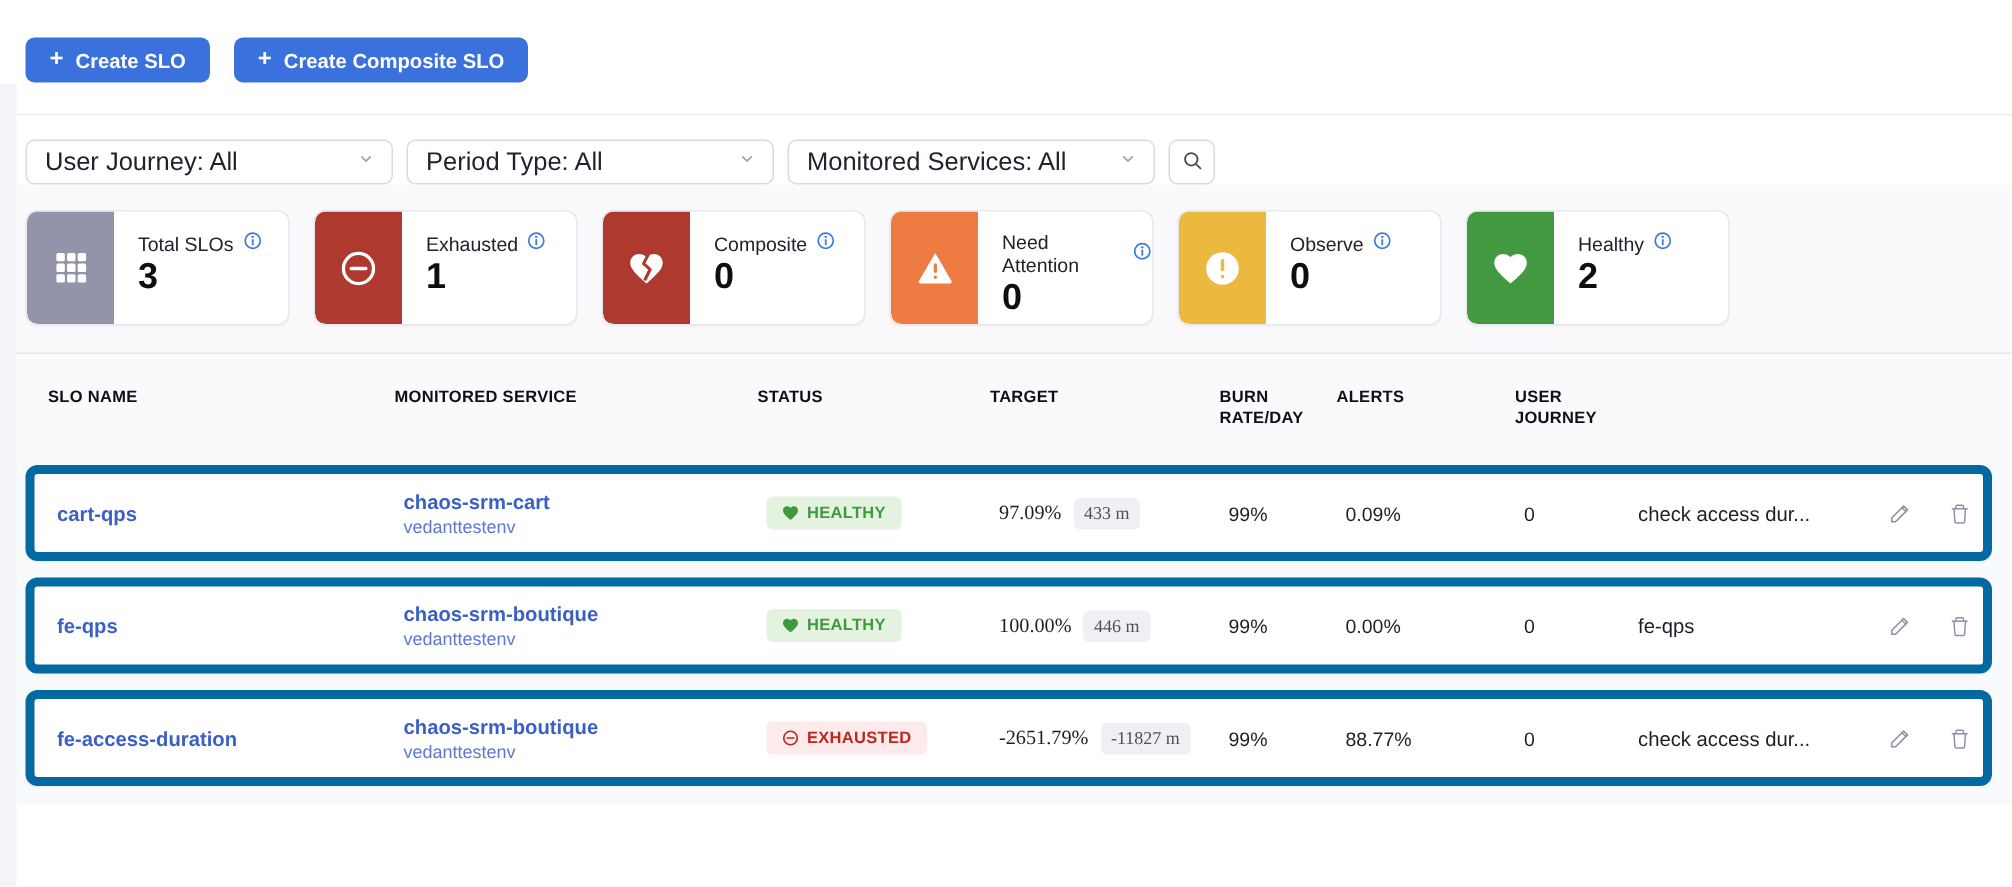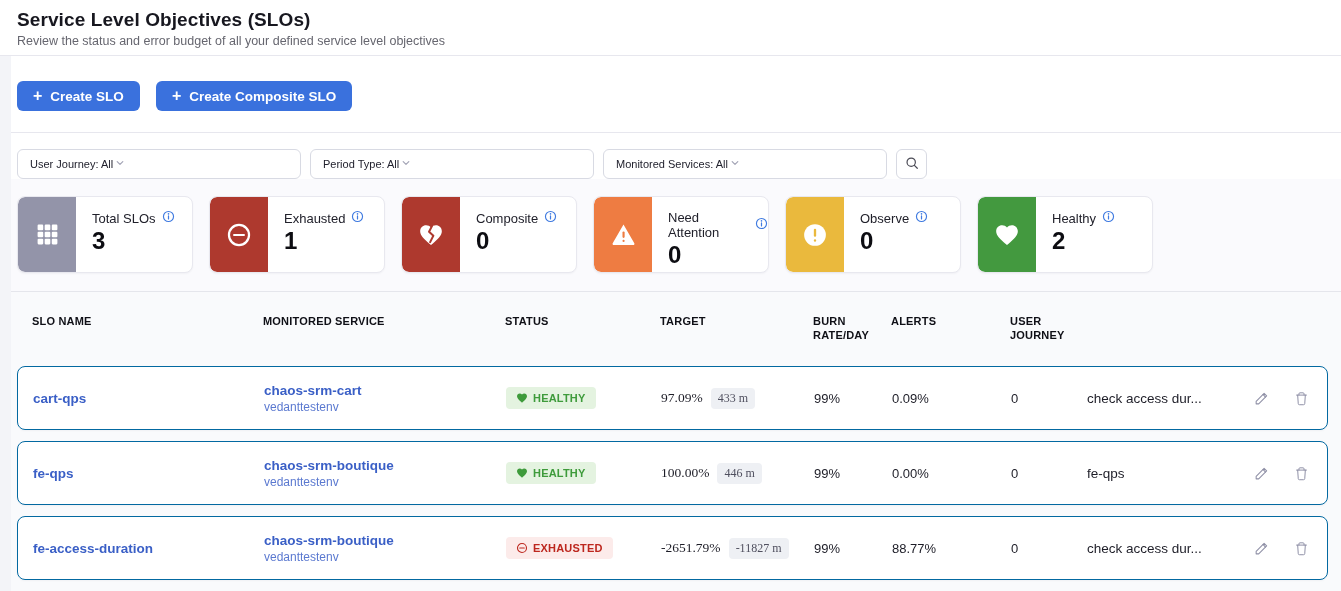--- a/index.html
+++ b/index.html
@@ -67,10 +67,6 @@
 <div class="page">
   <div class="left-strip"></div>
 
-  <header class="page-header">
-    <div class="page-title">Service Level Objectives (SLOs)</div>
-    <div class="page-subtitle">Review the status and error budget of all your defined service level objectives</div>
-  </header>
 
   <section class="toolbar">
     <button class="btn-primary">

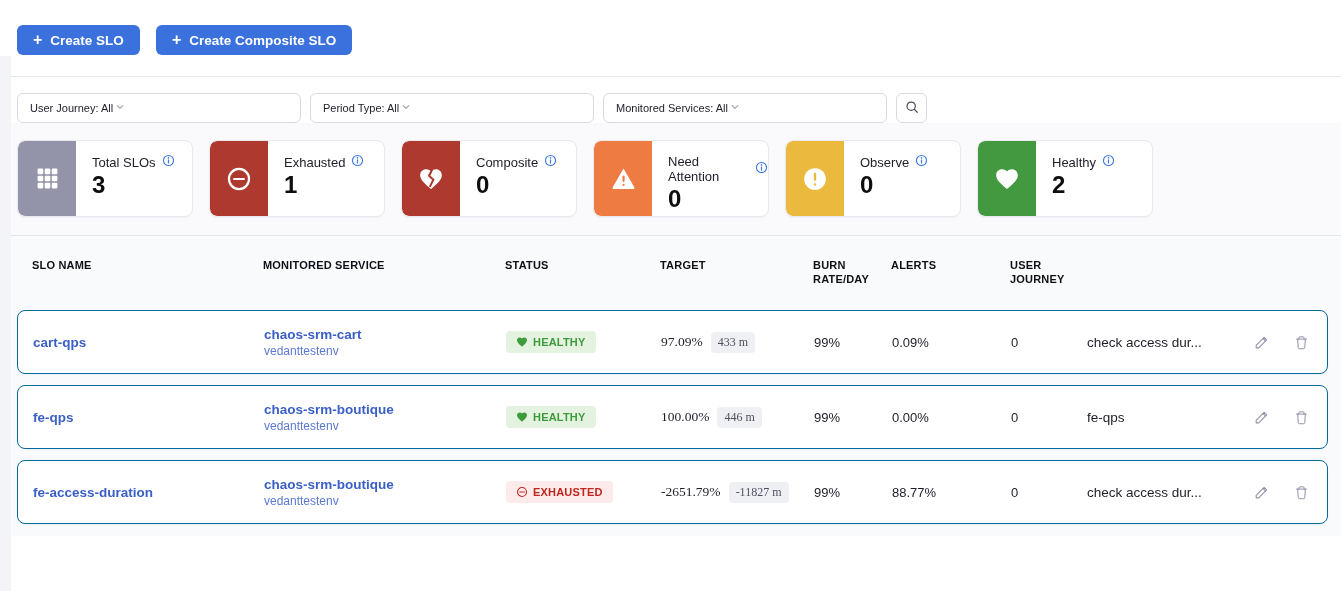--- a/index.html
+++ b/index.html
@@ -22,9 +22,9 @@
 
   
   .filter-section { padding:16px 0 0 17px; background:#fff; display:flex; gap:9px; align-items:center; }
-  .dropdown { width:284px; height:30px; border:1px solid #d8dae3; border-radius:6px; background:#fff;
-    display:flex; align-items:center; padding:0 10px 0 12px;
-    font-size:11px; color:#22222e; cursor:pointer; }
+  .dropdown { width:245px; height:30px; border:1px solid #d8dae3; border-radius:6px; background:#fff;
+    display:flex; align-items:center; justify-content:space-between; padding:0 10px 0 12px;
+    font-size:17px; color:#22222e; cursor:pointer; }
   .search-btn { width:31px; height:30px; border:1px solid #d8dae3; border-radius:6px; background:#fff;
     display:flex; align-items:center; justify-content:center; cursor:pointer; }
 

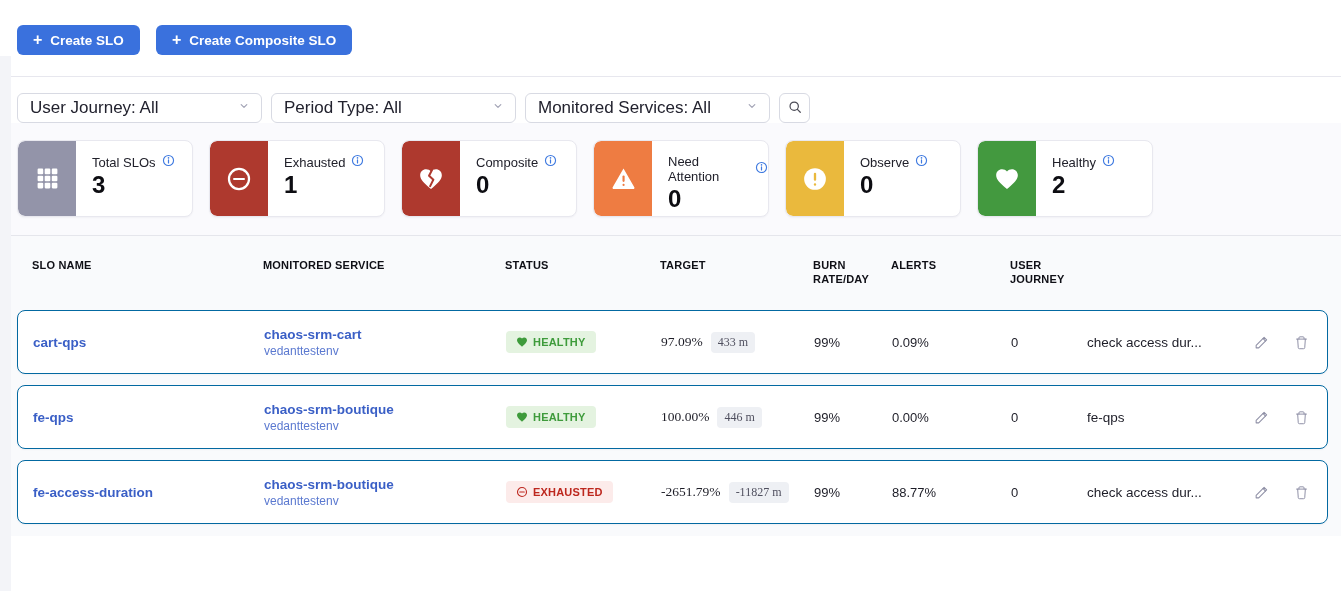--- a/index.html
+++ b/index.html
@@ -45,7 +45,7 @@
   .thead { padding:22px 15px 24px 15px; align-items:start; }
   .th { font-size:11px; font-weight:700; color:#0f0f16; letter-spacing:.2px; line-height:14px; }
   .th-wrap { display:inline-block; max-width:100px; }
-  .row-card { height:64px; background:#fff; border:1px solid #0369a1; border-radius:8px; margin-bottom:11px;
+  .row-card { height:64px; background:#fff; border:6px solid #0369a1; border-radius:8px; margin-bottom:11px;
     padding:0 15px; box-shadow:0 1px 2px rgba(20,20,40,.04); cursor:pointer; }
   .slo-link { font-size:13.5px; font-weight:700; color:#3a5fc6; cursor:pointer; }
   .ms-name { font-size:13.5px; font-weight:700; color:#3a5fc6; cursor:pointer; }

